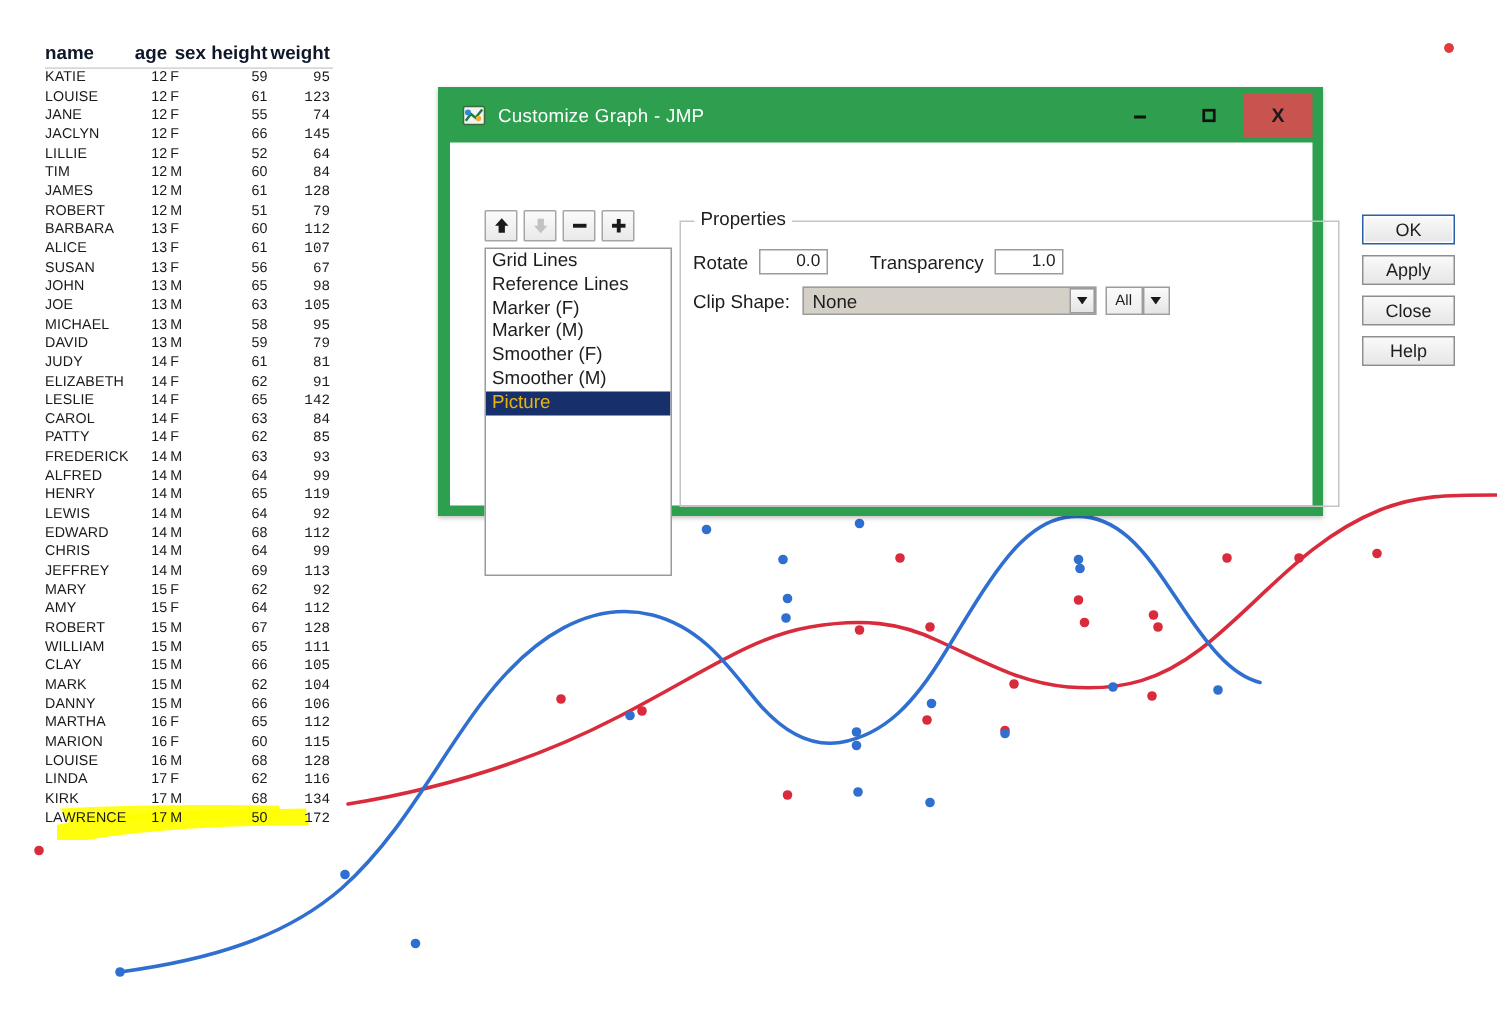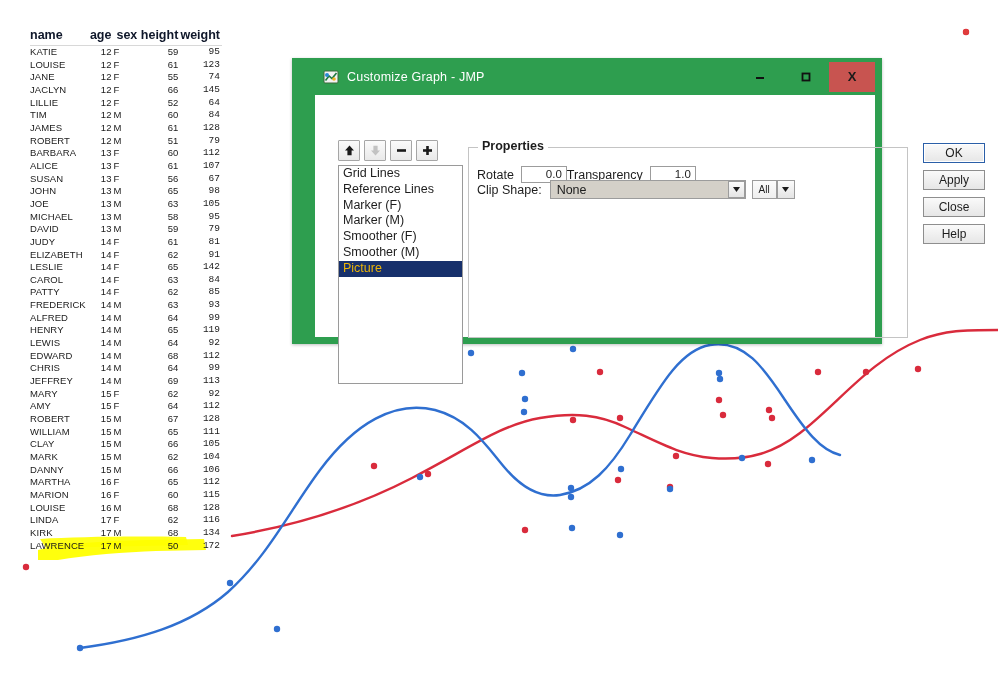--- a/index.html
+++ b/index.html
@@ -76,7 +76,7 @@
     width: 590px; height: 286px;
     background: #2e9e4f;          
     box-sizing: border-box;
-    padding: 0 7px 7px 23px;
+    padding: 0 7px 7px 8px;
     z-index: 20;
     box-shadow: 0 1px 3px rgba(0,0,0,.25);
   }

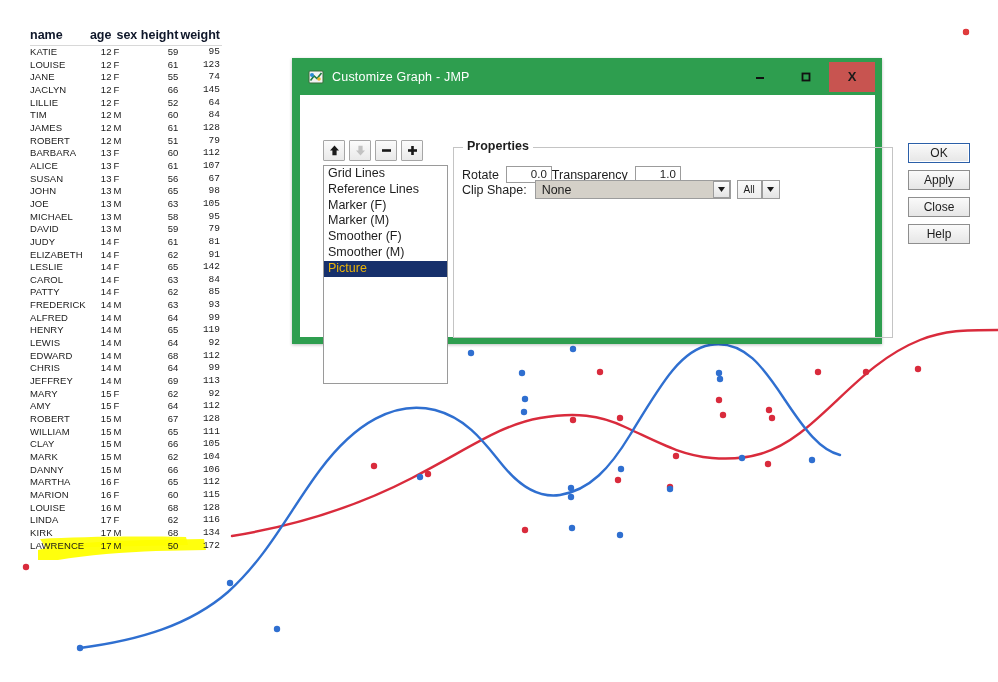--- a/index.html
+++ b/index.html
@@ -172,7 +172,6 @@
     padding: 0 4px;
     font-size: 12.5px;
     color: #1d1d1d;
-    font-weight: bold;
   }
   .prop-row { position: absolute; display: flex; align-items: center; }
   #row-rotate { left: 162px; top: 71px; }

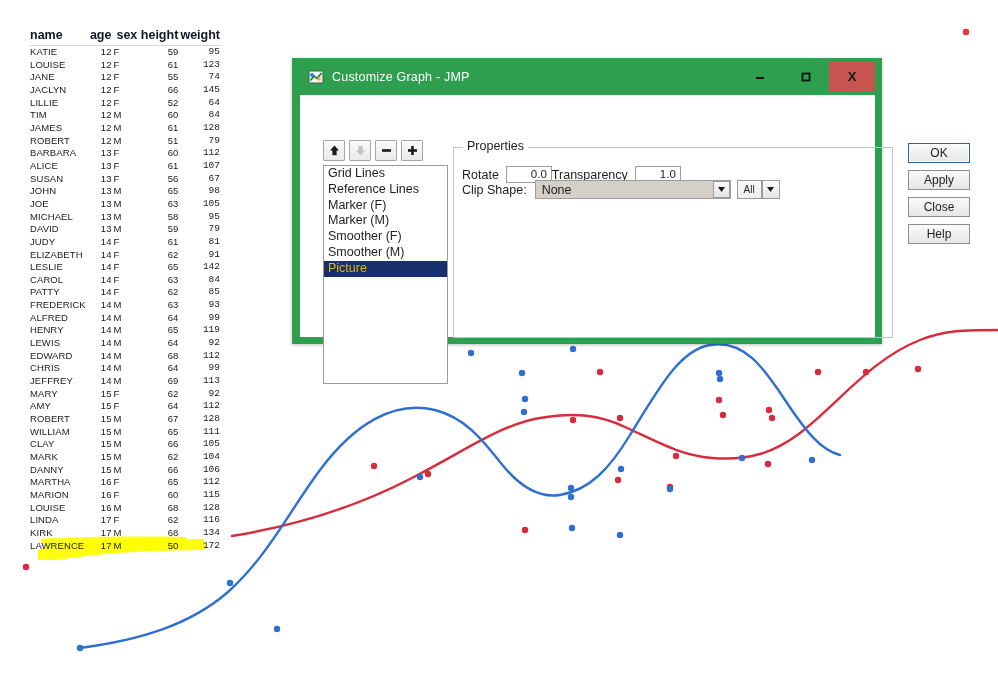--- a/index.html
+++ b/index.html
@@ -195,7 +195,7 @@
     margin-left: 7px;
     cursor: text;
   }
-  #transparency-label { }
+  #transparency-label { margin-left: 28px; }
 
   #clip-select {
     width: 196px; height: 19px;

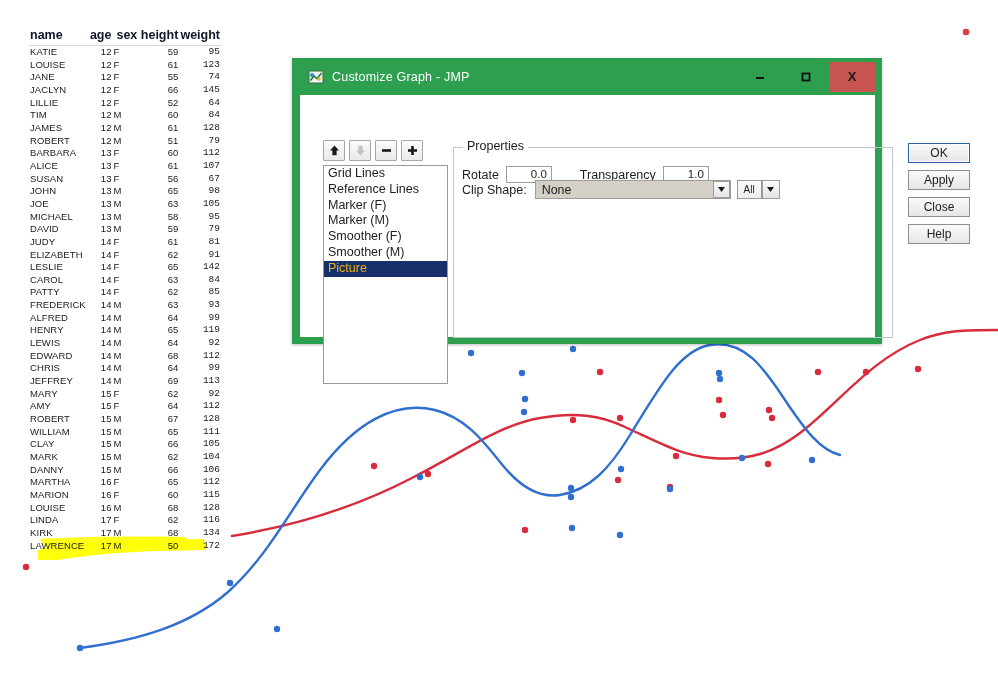--- a/index.html
+++ b/index.html
@@ -175,7 +175,7 @@
   }
   .prop-row { position: absolute; display: flex; align-items: center; }
   #row-rotate { left: 162px; top: 71px; }
-  #row-clip   { left: 162px; top: 85px; }
+  #row-clip   { left: 162px; top: 96px; }
 
   .prop-label {
     font-size: 12.5px;

